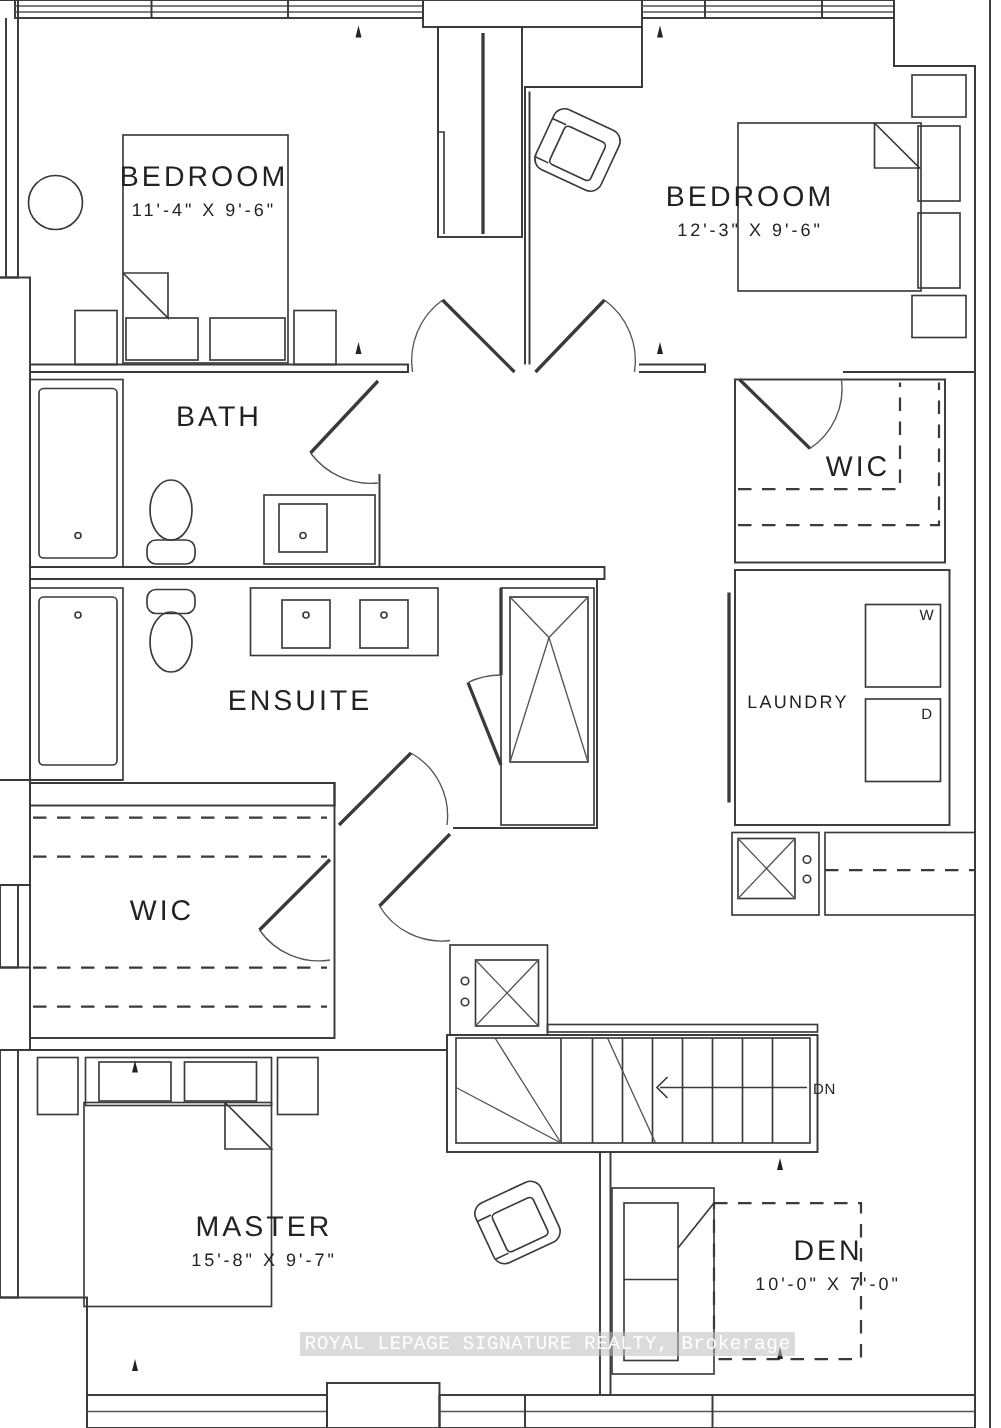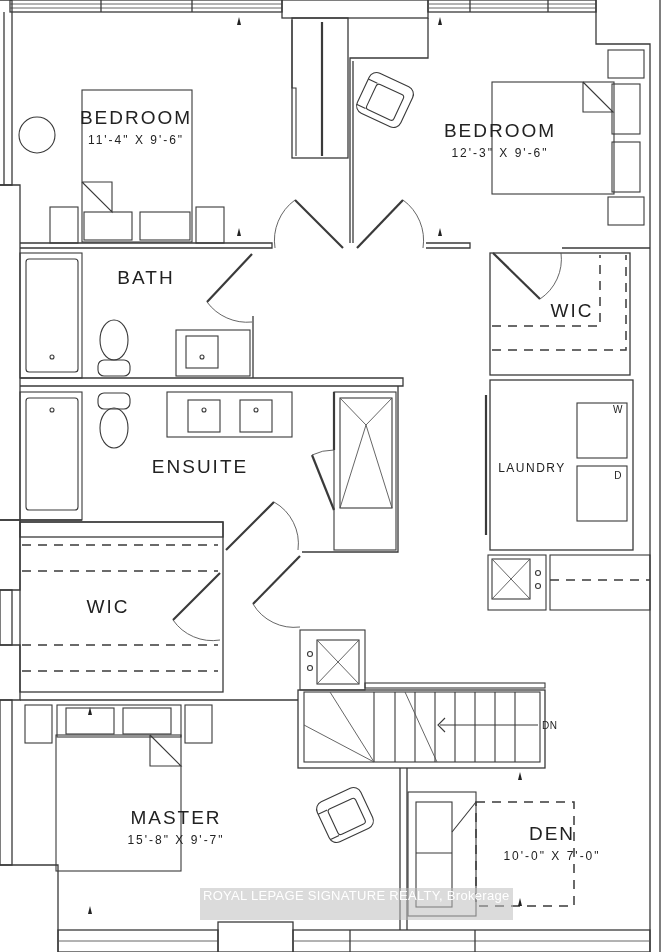--- a/index.html
+++ b/index.html
@@ -17,9 +17,9 @@
   .tiny { font-size: 10px; letter-spacing: 0.5px; }
   .arrow { fill: #222; }
   #watermark {
-    position: absolute; left: 200px; top: 888px; height: 32px; line-height: 16px;
+    position: absolute; left: 200px; top: 888px; height: 16px; line-height: 16px;
     padding: 0 3px; background: rgba(190,190,190,0.55); color: #ffffff;
-    font-family: Liberation Sans, sans-serif; font-size: 13px; letter-spacing: 0.3px;
+    font-family: Liberation Mono, monospace; font-size: 13px; letter-spacing: 0.3px;
     white-space: nowrap;
   }
 </style>

